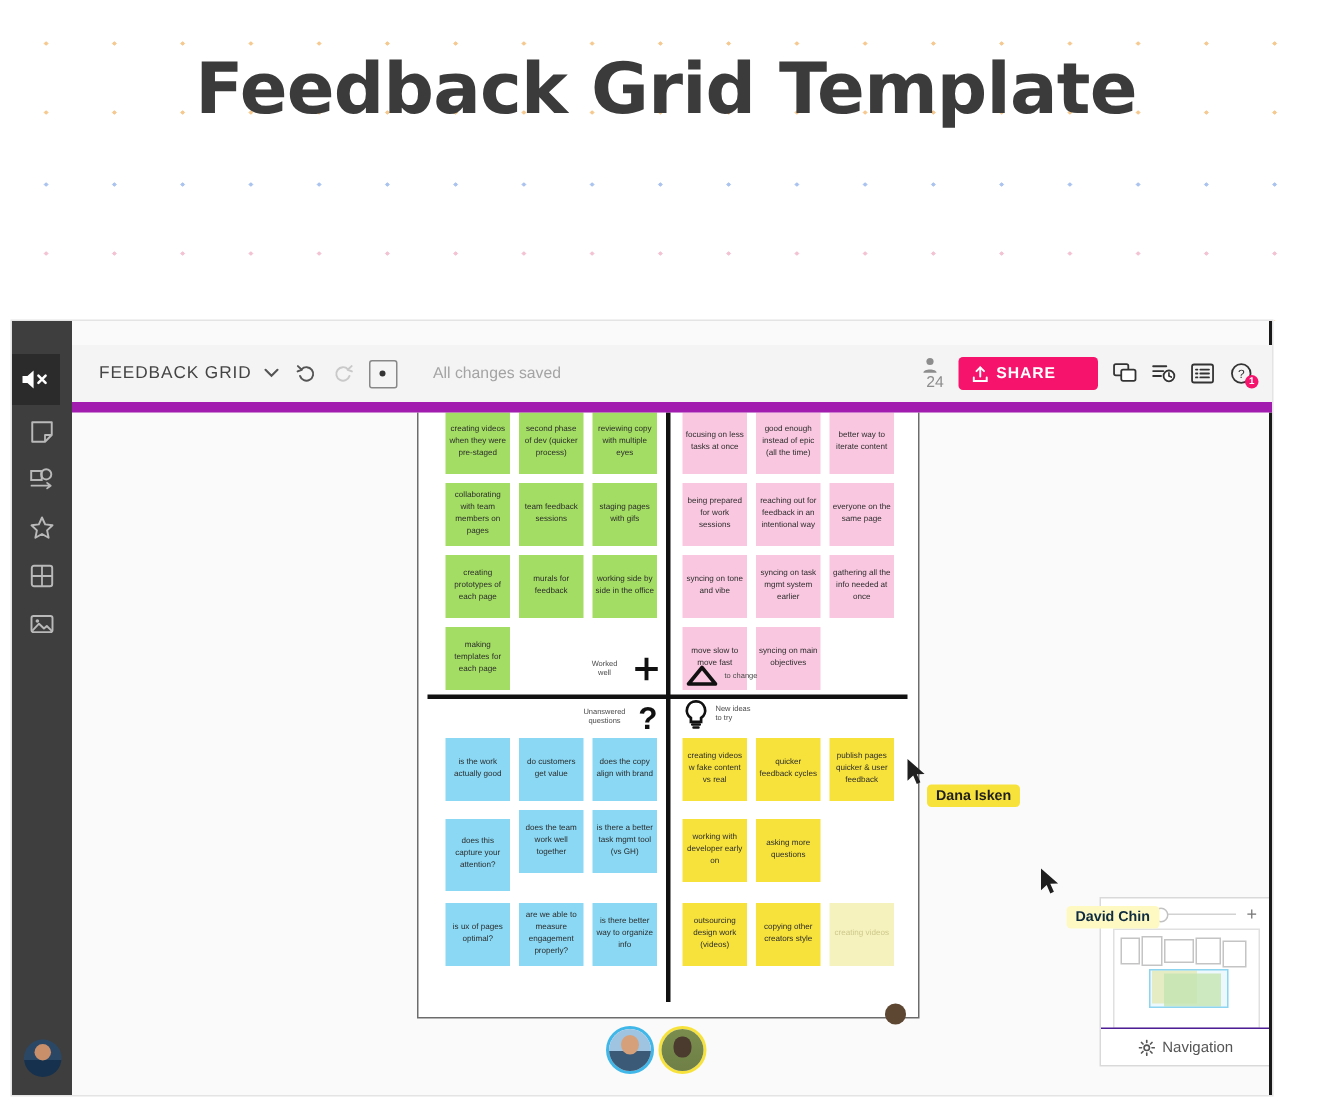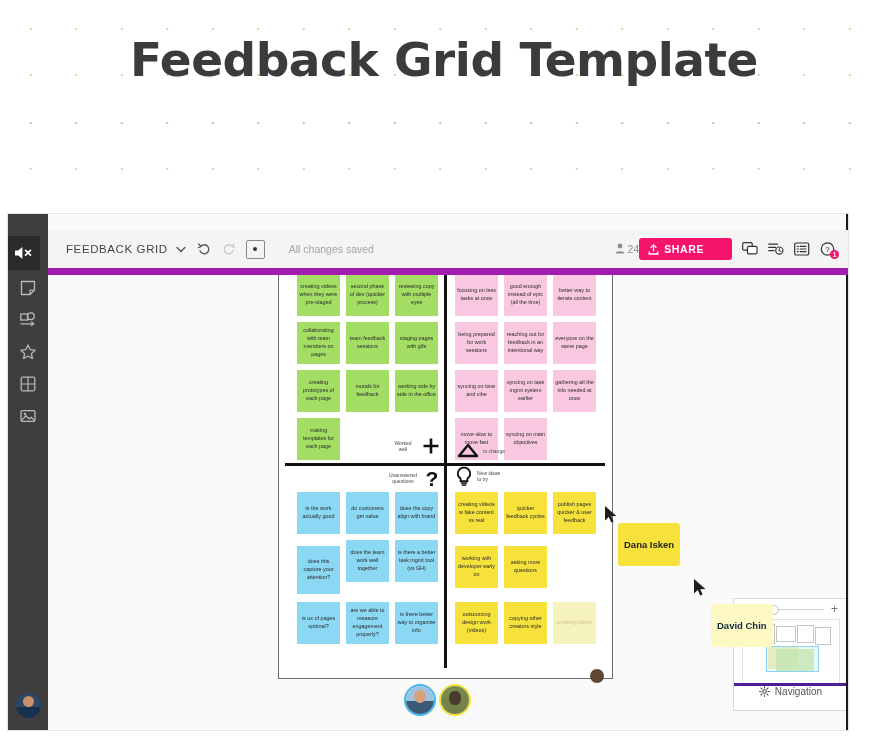--- a/index.html
+++ b/index.html
@@ -191,6 +191,8 @@
     display: flex;
     color: #8d8d8d;
     font-size: 10.5px;
+    margin-right: 10px;
+    flex-direction: column;
   }
   .users-count span { margin-left: 3px; }
   .share-btn {

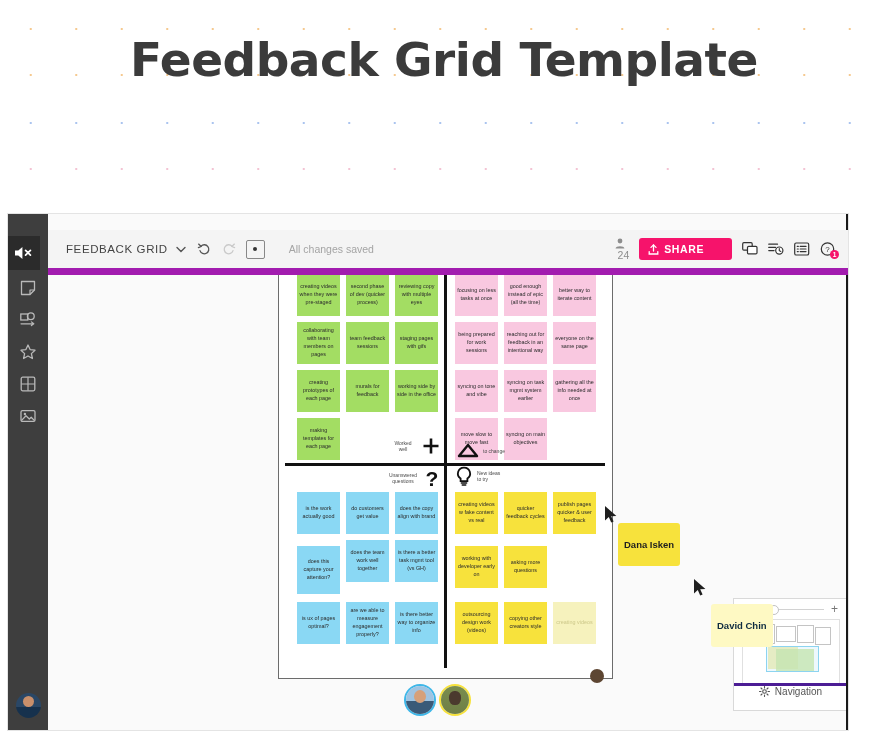--- a/index.html
+++ b/index.html
@@ -309,7 +309,7 @@
   .cursor-label {
     position: absolute;
     left: 10px; top: 14px;
-    padding: 16px 6px;
+    padding: 2px 6px;
     border-radius: 3px;
     font-size: 9.5px;
     font-weight: bold;

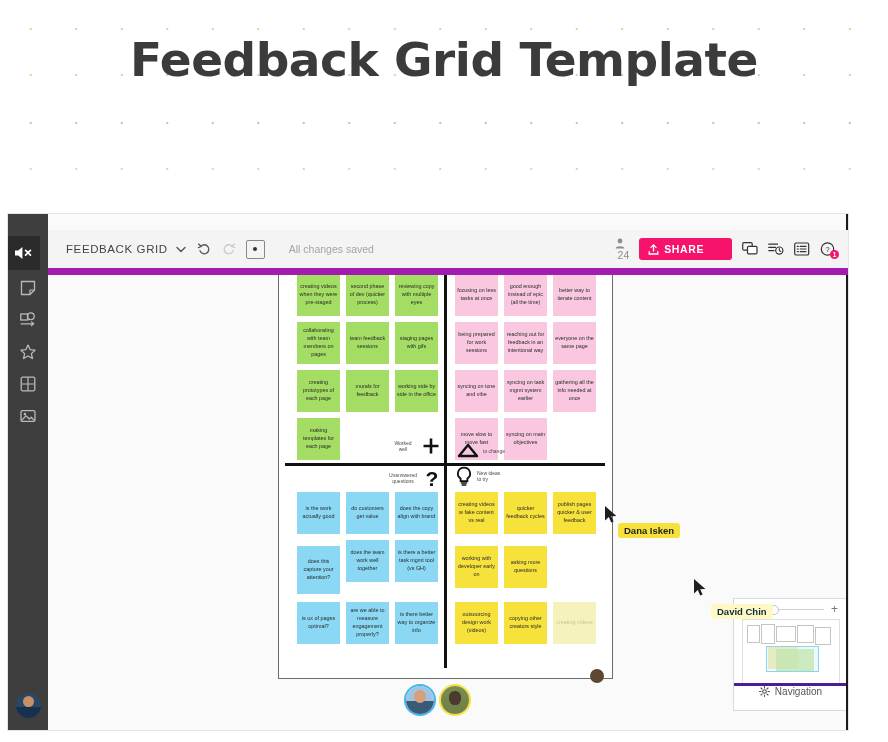--- a/index.html
+++ b/index.html
@@ -442,8 +442,9 @@
     position: absolute;
     left: 0; bottom: 0;
     width: 113px; height: 24px;
-    border-top: 3px solid #4c1d95;
-    display: flex;
+    border-top: 1px solid #4c1d95;
+    display: flex;
+    align-items: center;
     justify-content: center;
     font-size: 10px;
     color: #555;

